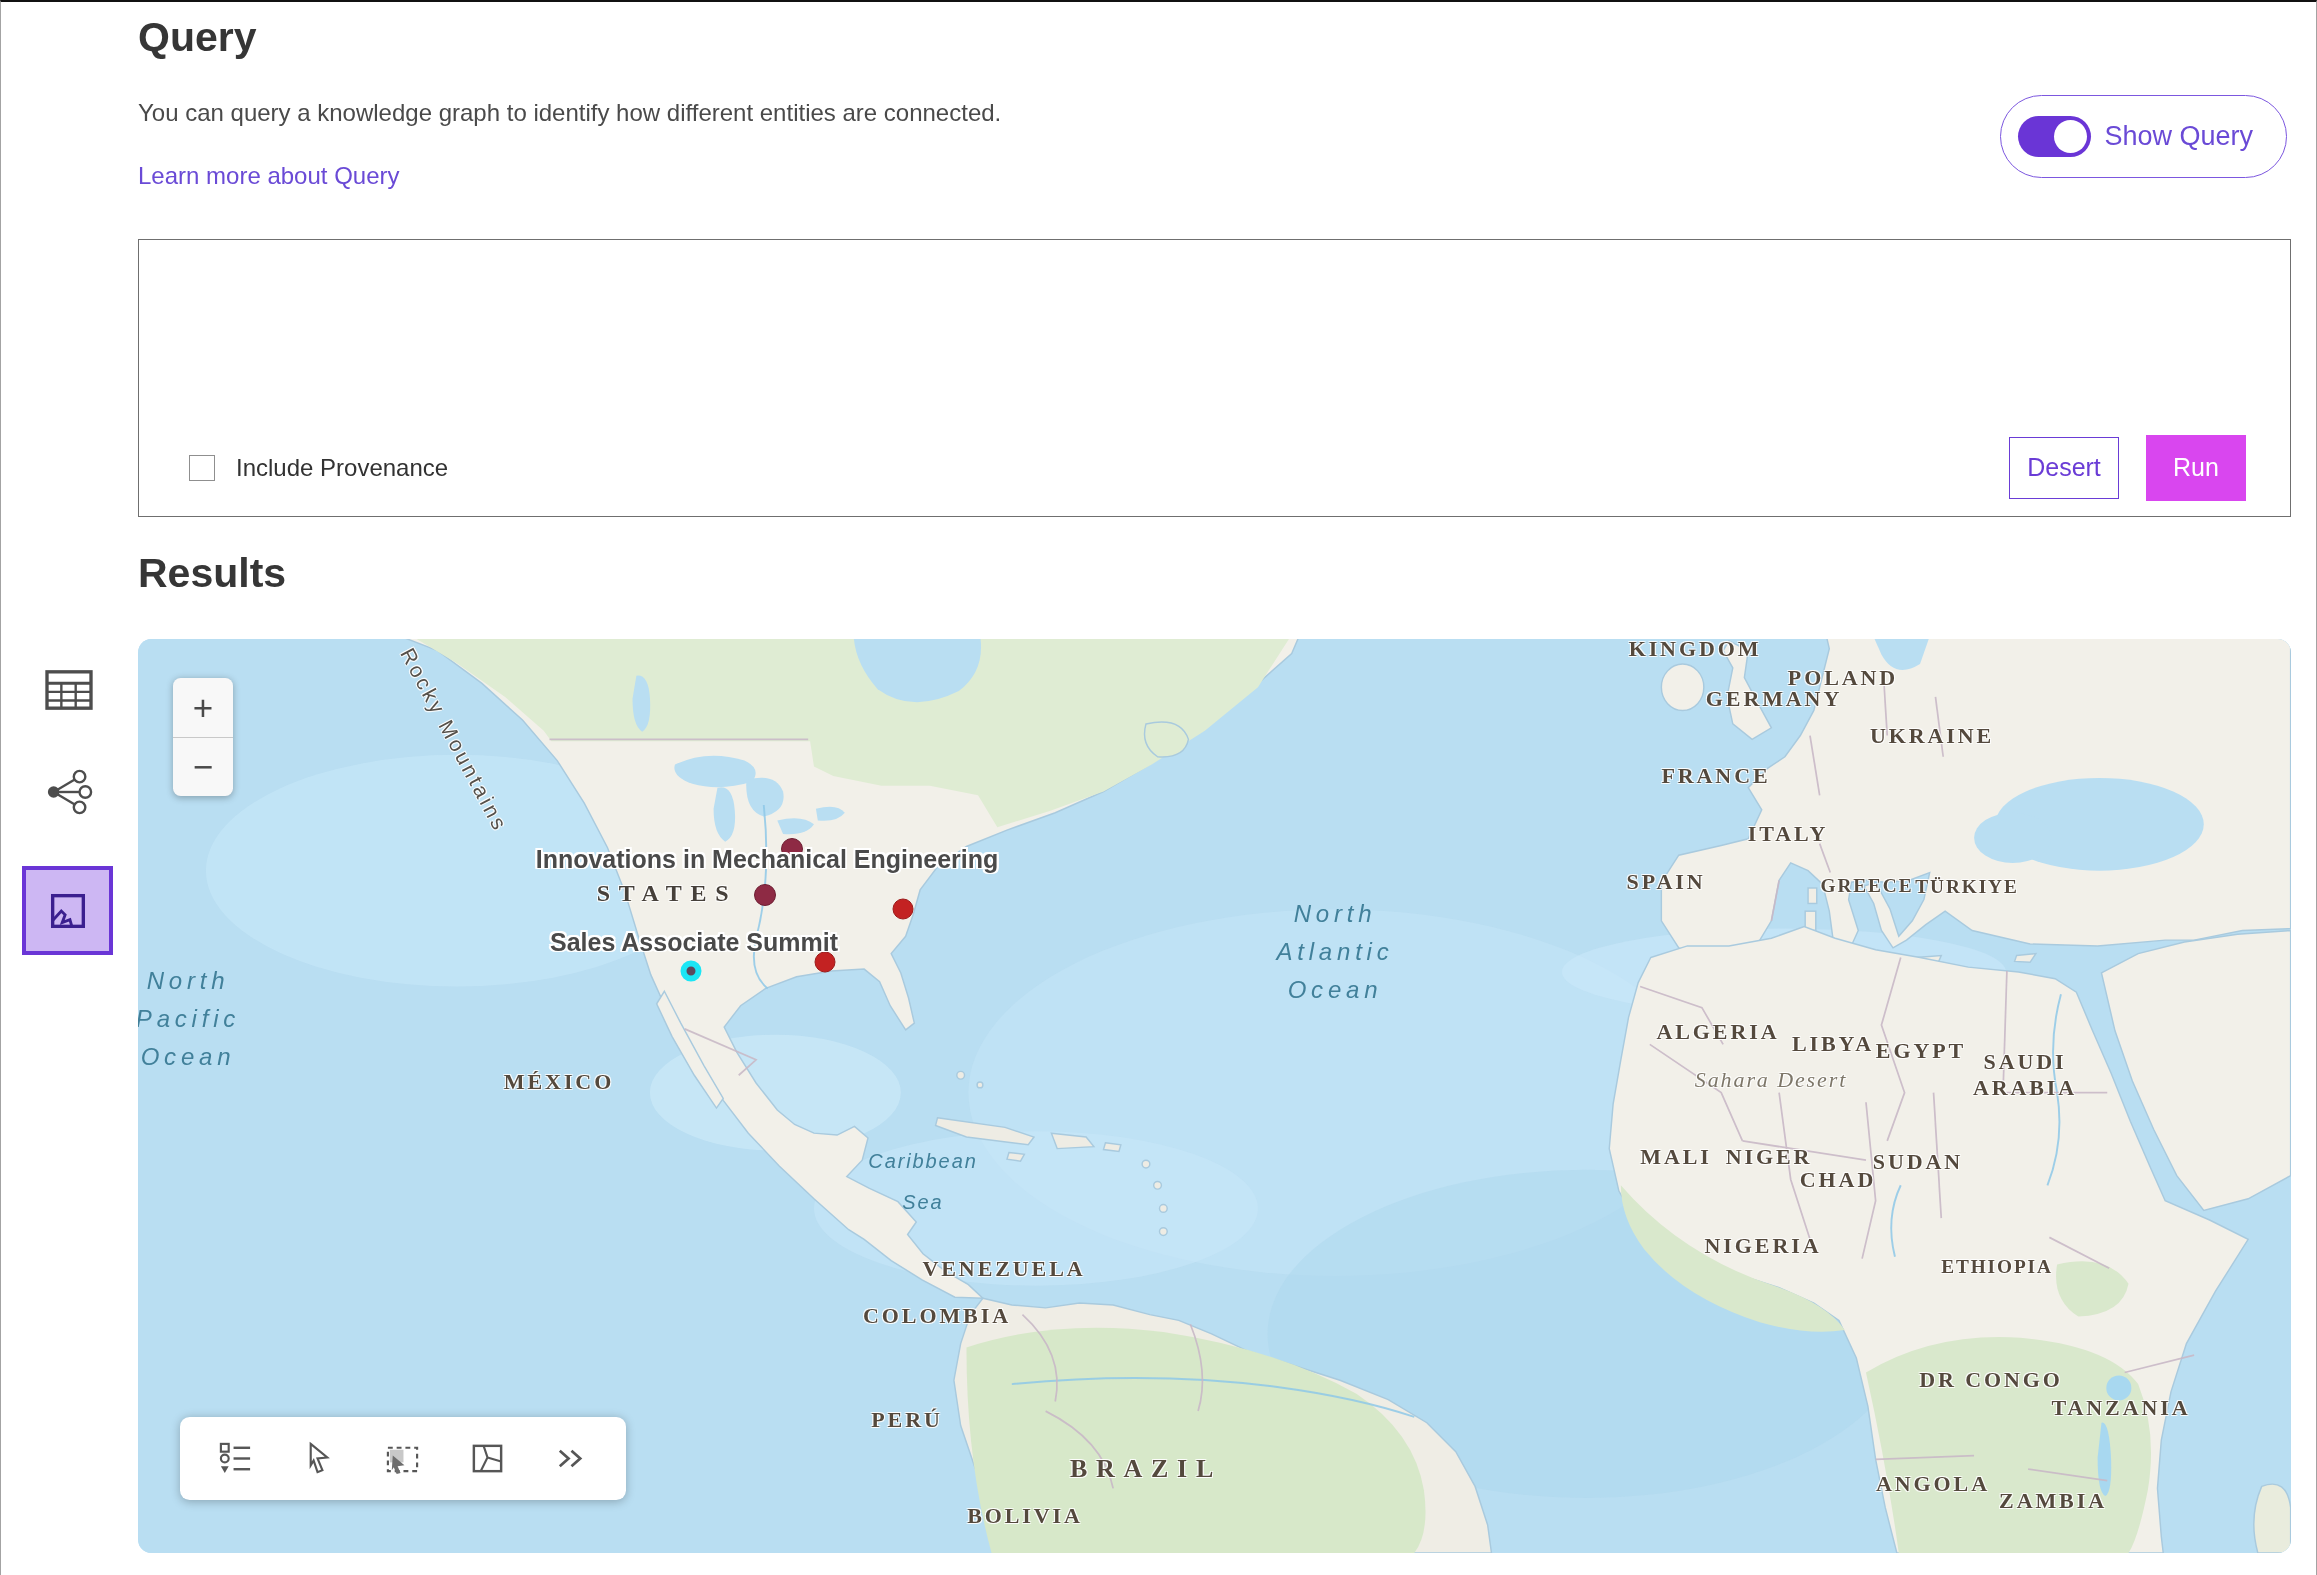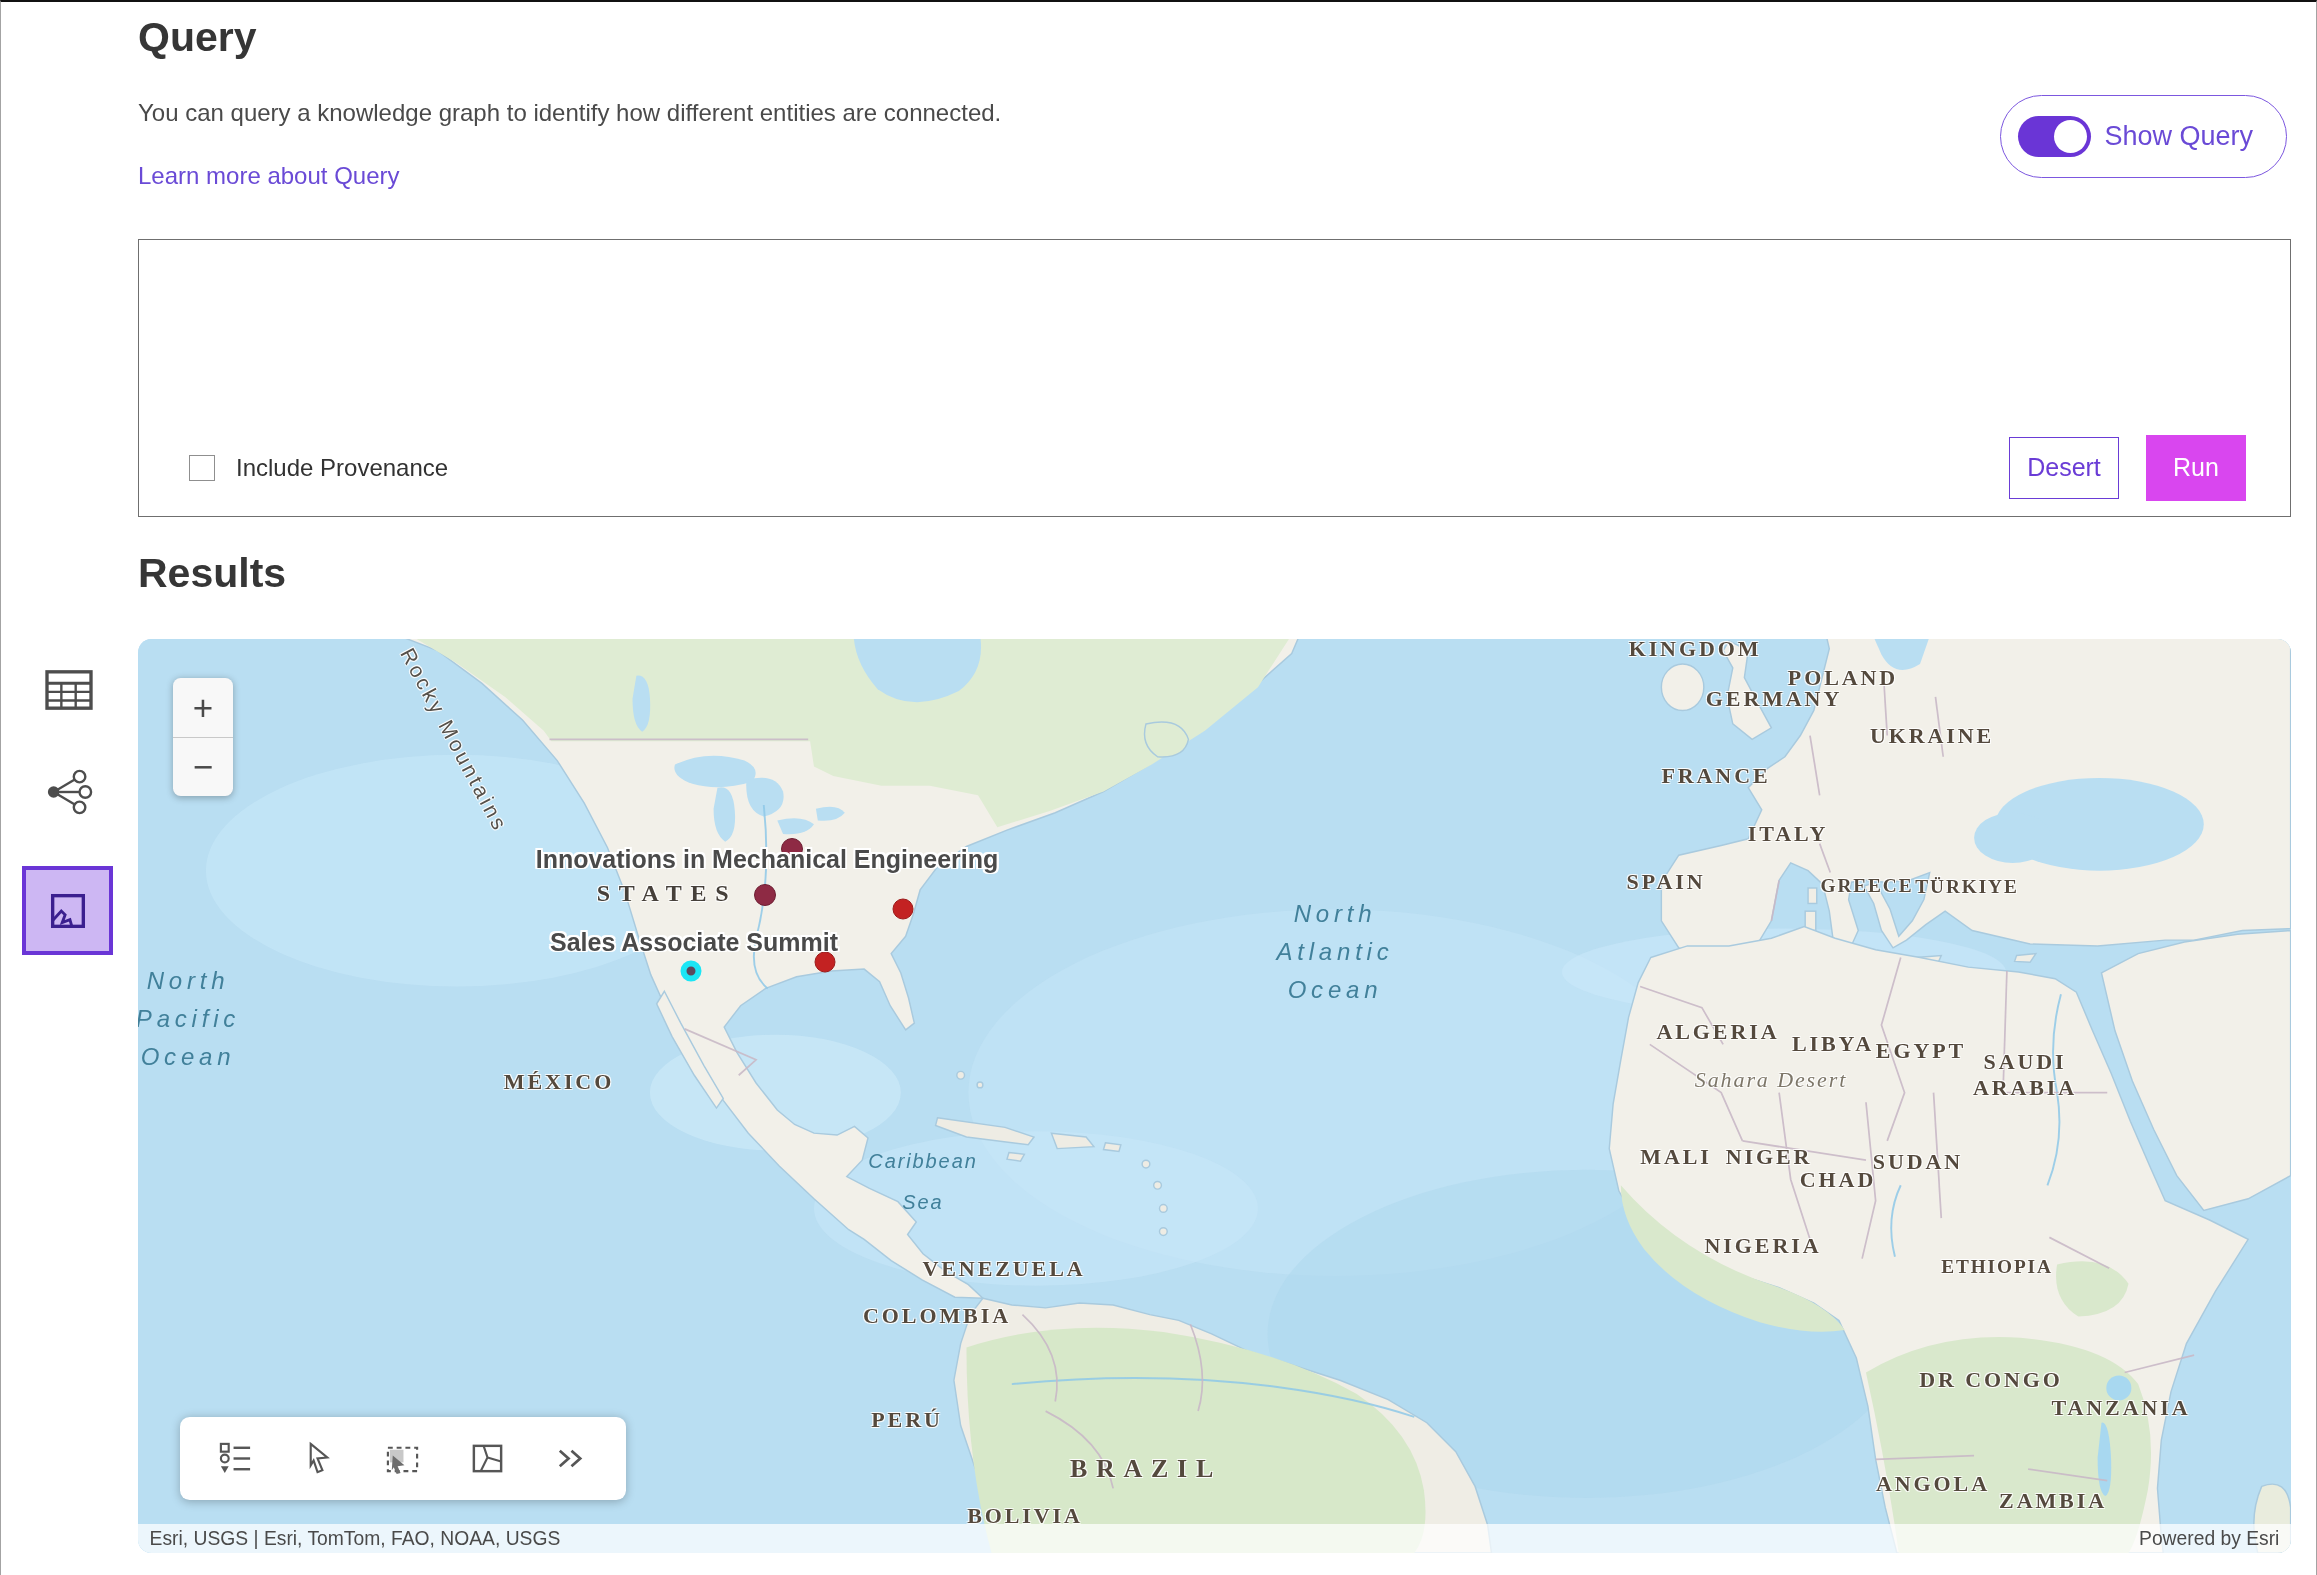--- a/index.html
+++ b/index.html
@@ -338,10 +338,6 @@
     </button>
   </div>
 
-  <div class="attribution">
-    <span>Esri, USGS | Esri, TomTom, FAO, NOAA, USGS</span>
-    <span>Powered by Esri</span>
-  </div>
 </div>
 
 

